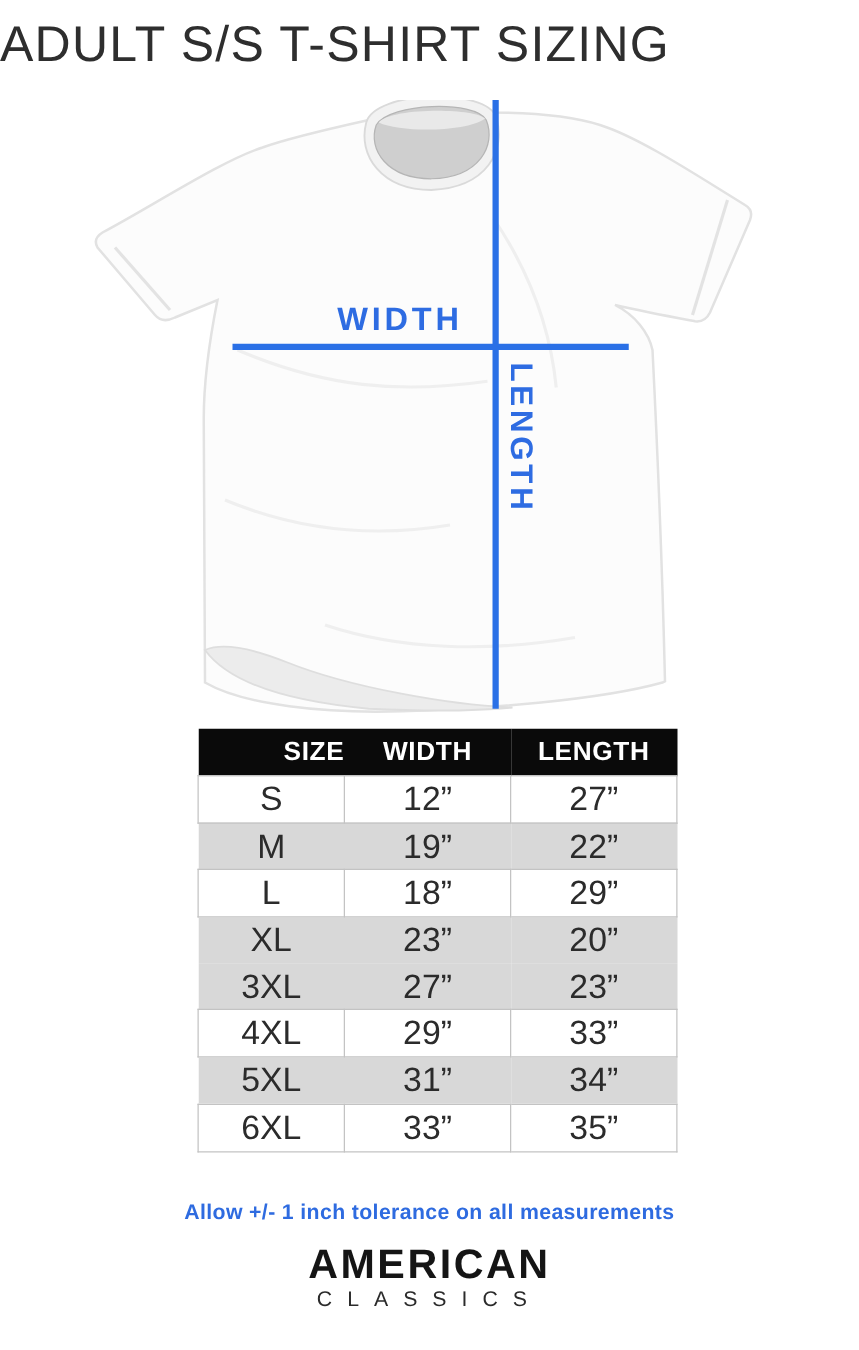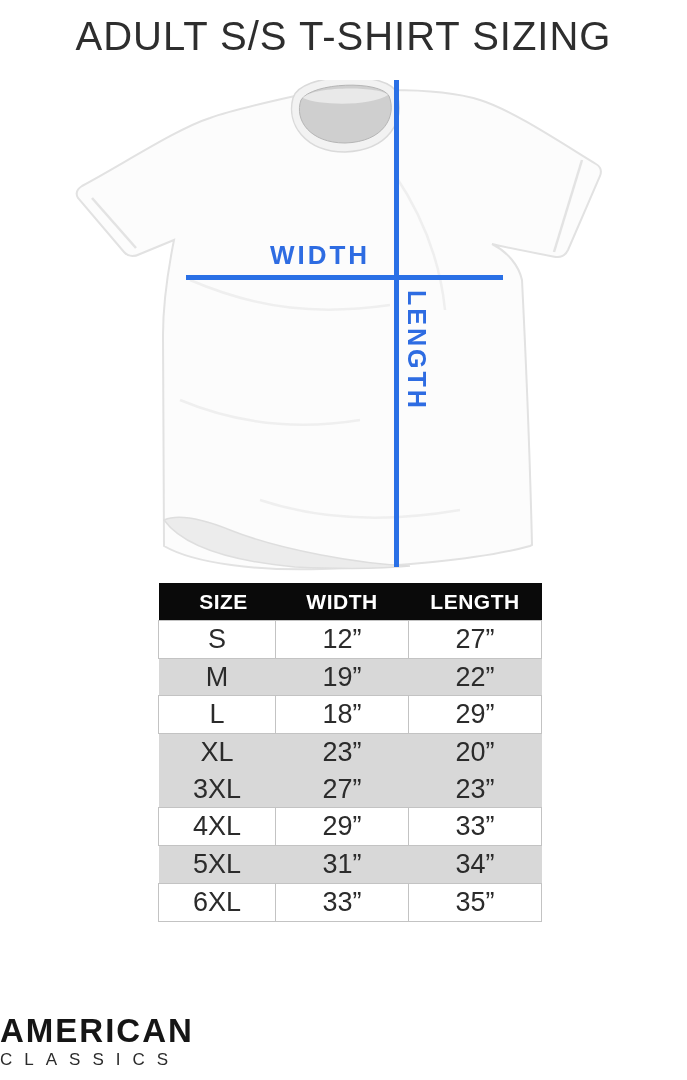--- a/index.html
+++ b/index.html
@@ -9,7 +9,7 @@
   }
   .page-title {
     position:absolute; top:14px; left:0; width:687px;
-    text-align:center; font-size:40px; font-weight:300;
+    text-align:left; font-size:40px; font-weight:300;
     letter-spacing:1px; color:#2e2e2e; white-space:nowrap;
   }
   .shirt-svg { position:absolute; left:60px; top:80px; width:565px; height:495px; }

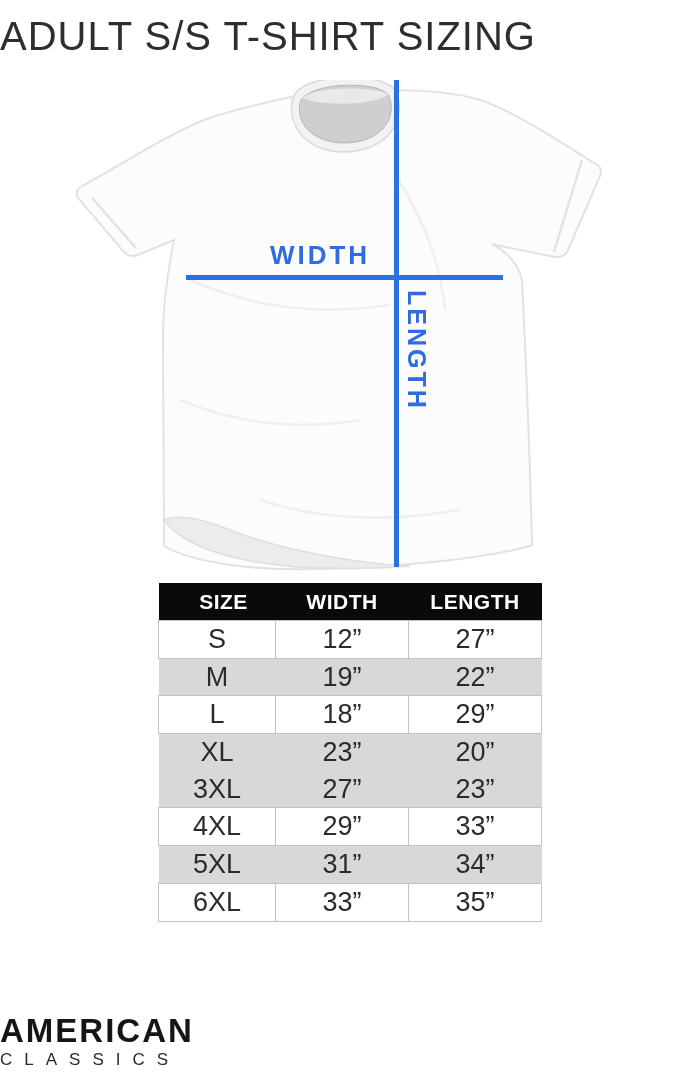--- a/index.html
+++ b/index.html
@@ -34,7 +34,7 @@
     background:#0a0a0a; color:#ffffff; font-size:21px; font-weight:bold;
     height:37px; letter-spacing:0.5px; padding:0;
   }
-  .size-table th.col-size { text-align:center; padding-left:13px;margin-top:32px; }
+  .size-table th.col-size { text-align:right; padding-left:13px;margin-top:32px; }
   .size-table th.col-width, .size-table th.col-length { text-align:center; }
   .size-table td {
     height:36.7px; text-align:center; font-size:27px; font-weight:300;

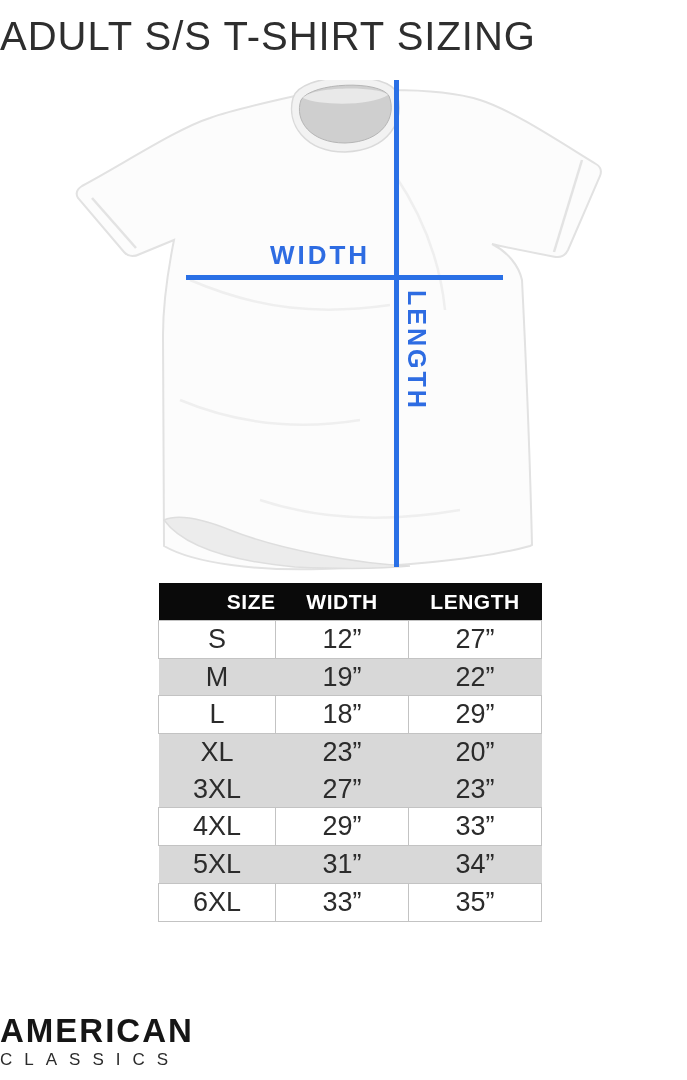--- a/index.html
+++ b/index.html
@@ -167,6 +167,7 @@
     </tbody>
   </table>
 
+  <div class="tolerance-note">Allow +/- 1 inch tolerance on all measurements</div>
 
   <div class="brand">
     <div class="brand-line1">AMERICAN</div>

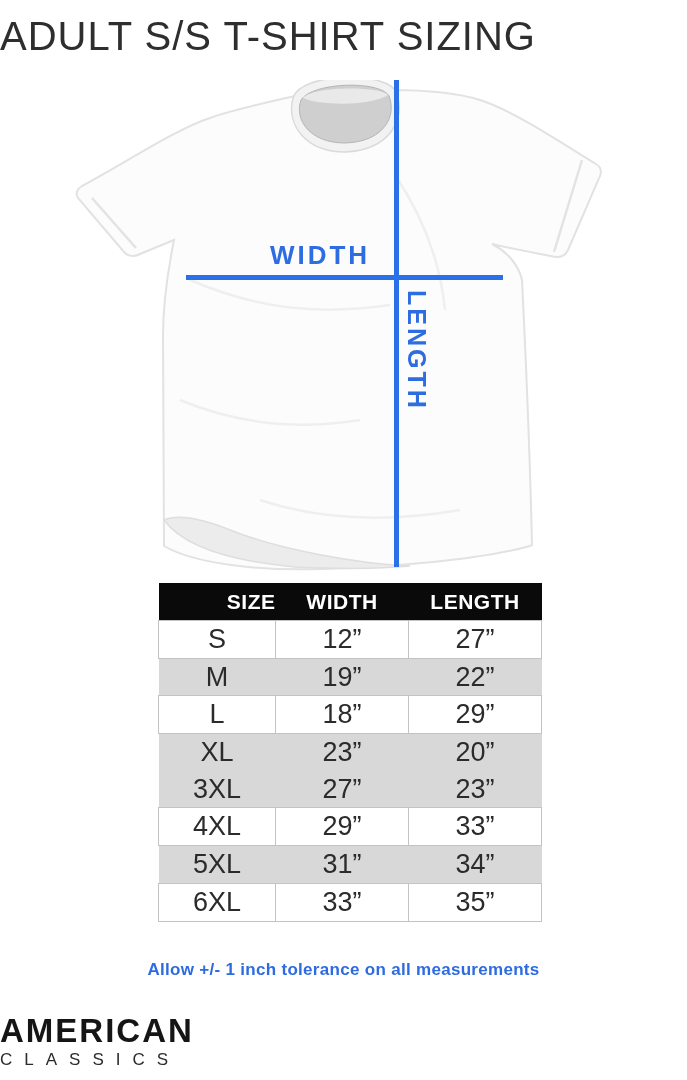--- a/index.html
+++ b/index.html
@@ -46,7 +46,7 @@
     position:absolute; top:960px; left:0; width:687px; text-align:center;
     font-size:17px; font-weight:bold; color:#2e6be0; letter-spacing:0.3px;
   }
-  .brand { position:absolute; top:994px; left:0; width:687px; text-align:left;margin-top:20px; }
+  .brand { position:absolute; top:994px; left:0; width:687px; text-align:center; }
   .brand-line1 {
     font-size:33px; font-weight:800; letter-spacing:2px; color:#151515;
     line-height:1;

